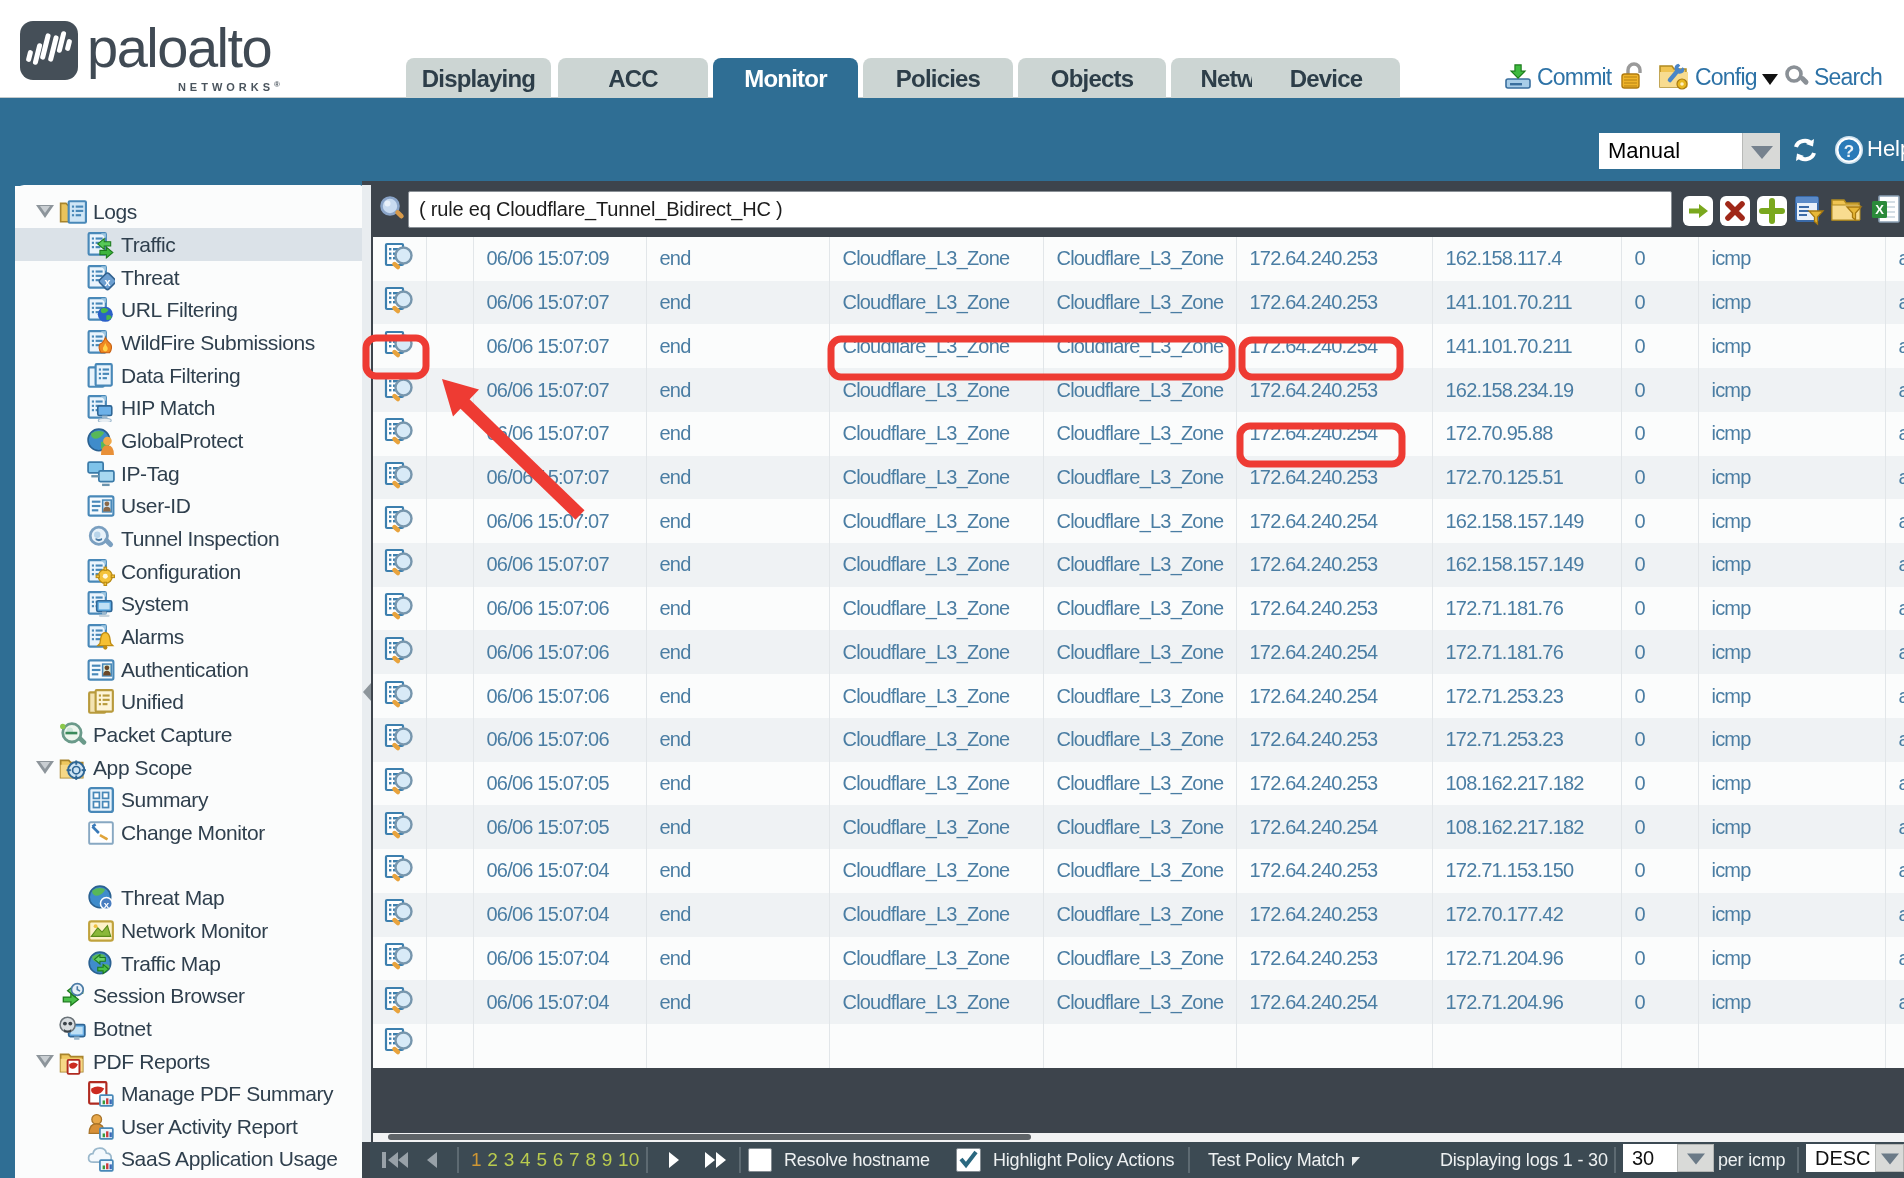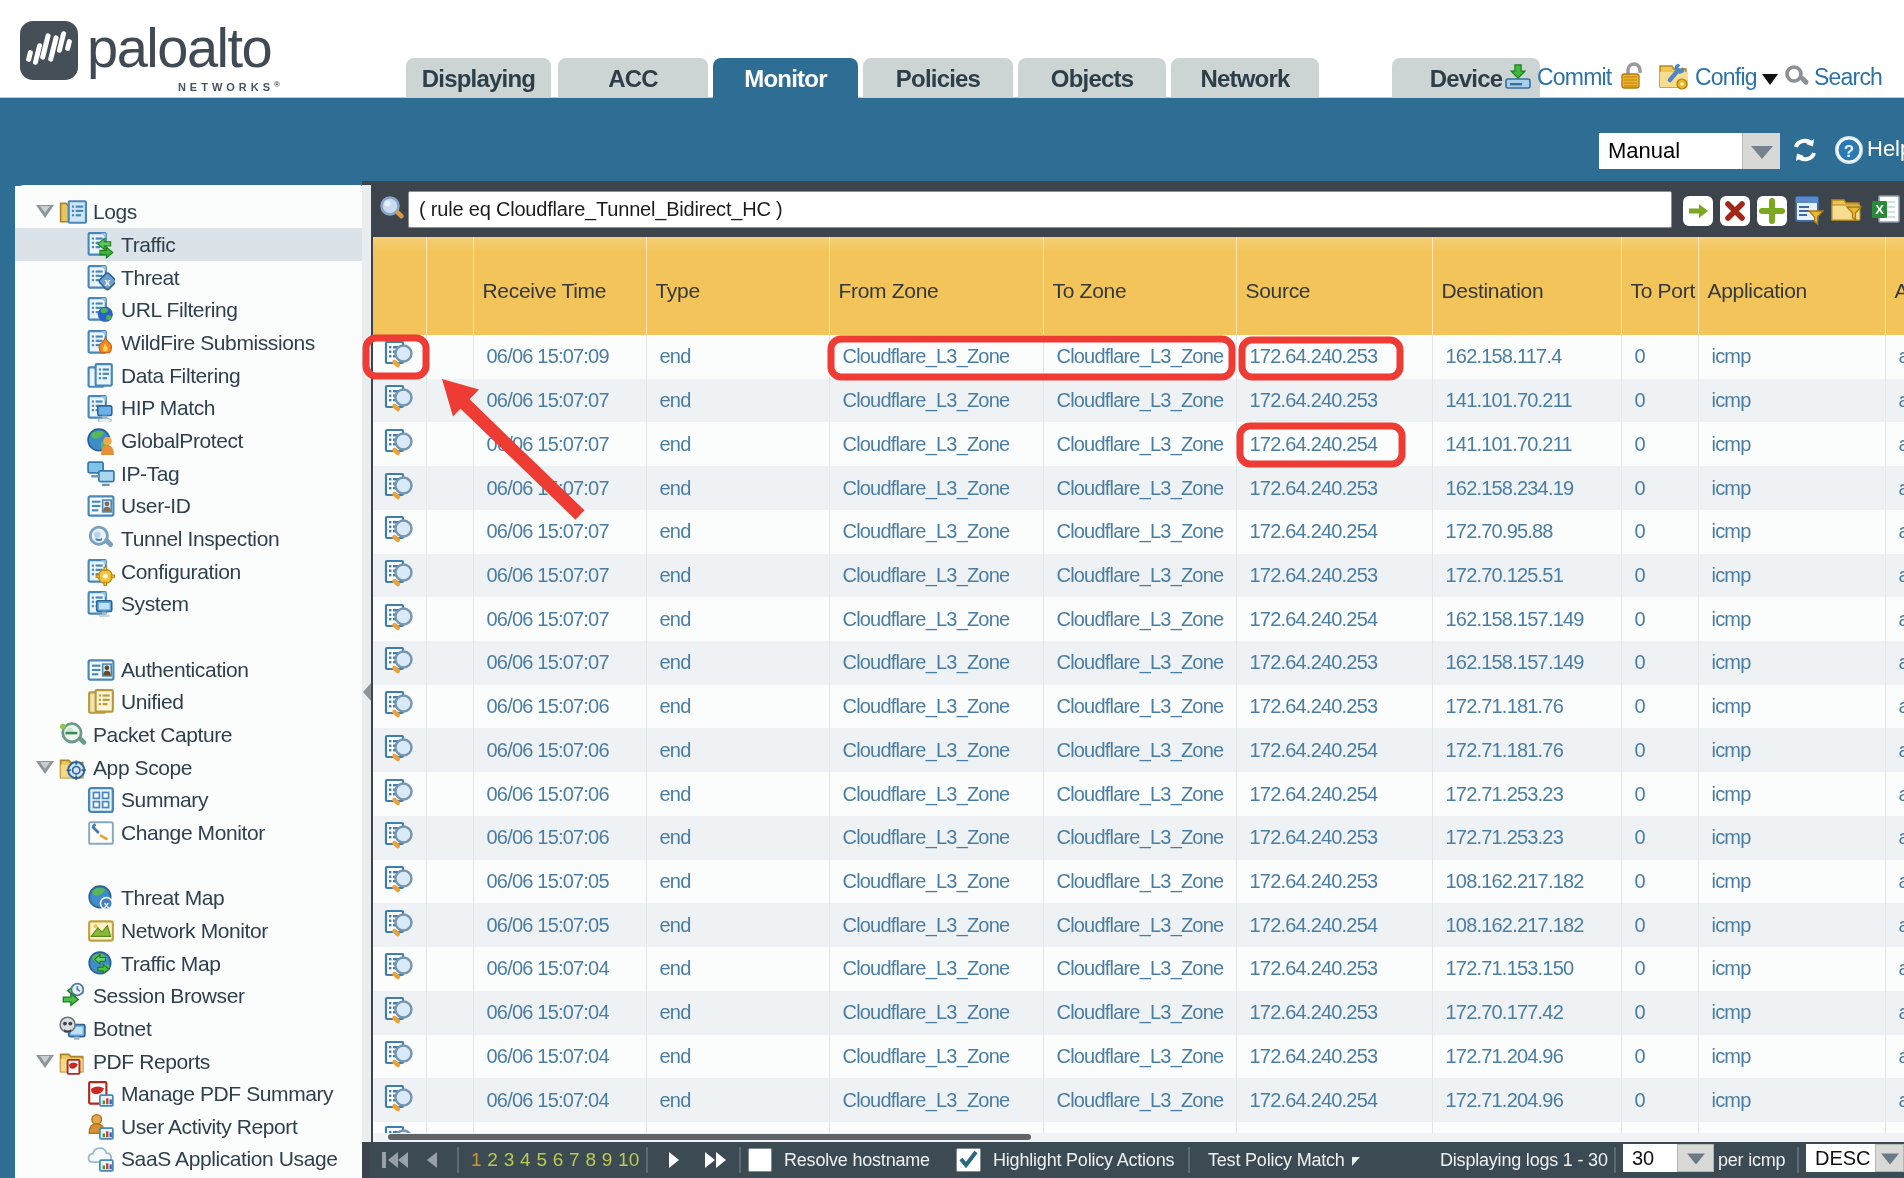--- a/index.html
+++ b/index.html
@@ -83,7 +83,7 @@
 <div class="abs tab" style="left:863px;width:150px;">Policies</div>
 <div class="abs tab" style="left:1018px;width:148px;">Objects</div>
 <div class="abs tab" style="left:1171px;width:148px;">Network</div>
-<div class="abs tab" style="left:1392px;width:148px;">Device</div>
+<div class="abs tab" style="left:1252px;width:148px;">Device</div>
 
 <div class="abs hlink" style="left:1537px;">Commit</div>
 <div class="abs hlink" style="left:1695px;">Config</div>

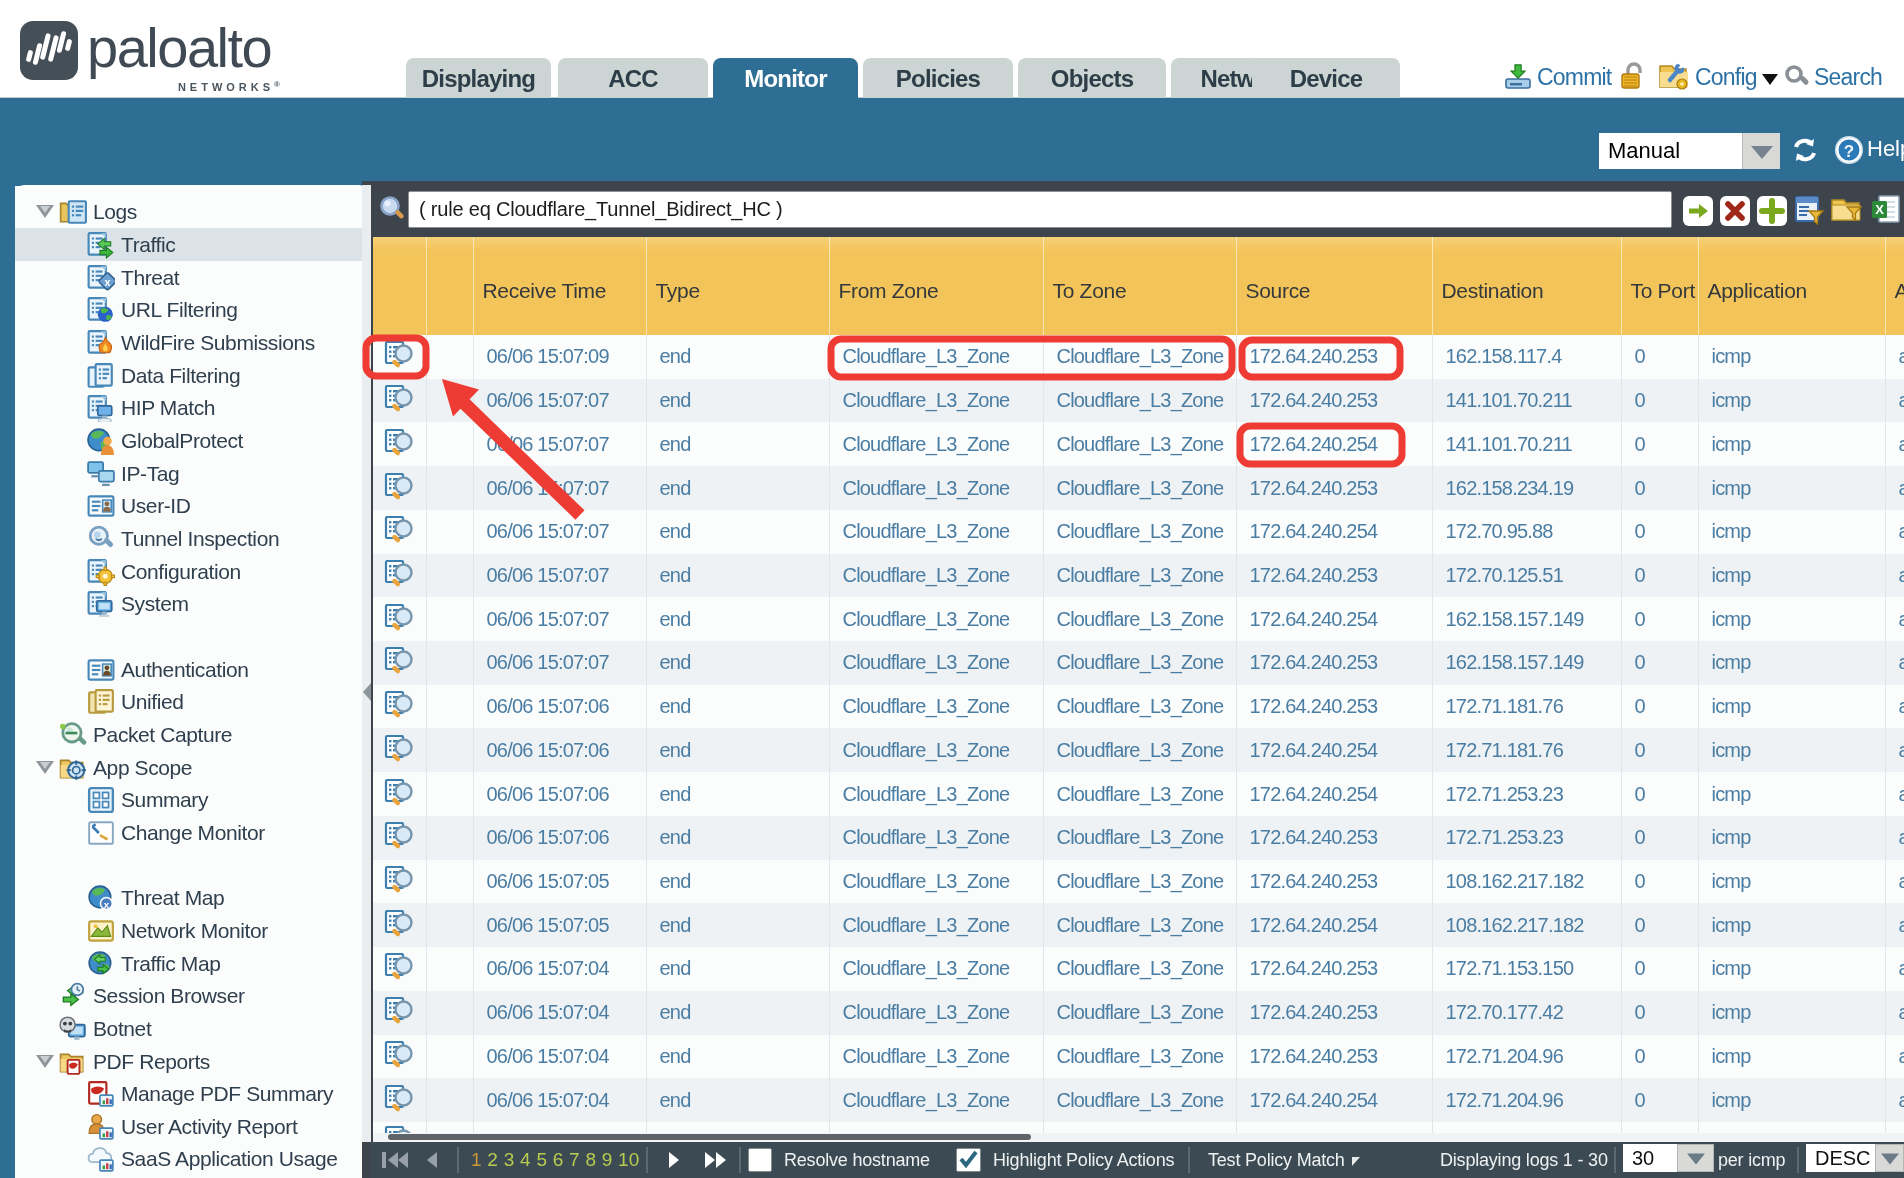--- a/index.html
+++ b/index.html
@@ -646,19 +646,6 @@
       <col style="width:19px">
     </colgroup>
 <tbody>
-      <tr>
-        <th></th>
-        <th></th>
-        <th>Receive Time</th>
-        <th>Type</th>
-        <th>From Zone</th>
-        <th>To Zone</th>
-        <th>Source</th>
-        <th>Destination</th>
-        <th>To Port</th>
-        <th>Application</th>
-        <th>A</th>
-      </tr>
 <tr class="odd">
         <td class="icn"><svg width="30" height="30" viewBox="0 0 30 30">
             <rect x="2" y="3" width="17" height="21" rx="1" fill="#fff" stroke="#3c7fae" stroke-width="2.2"></rect>

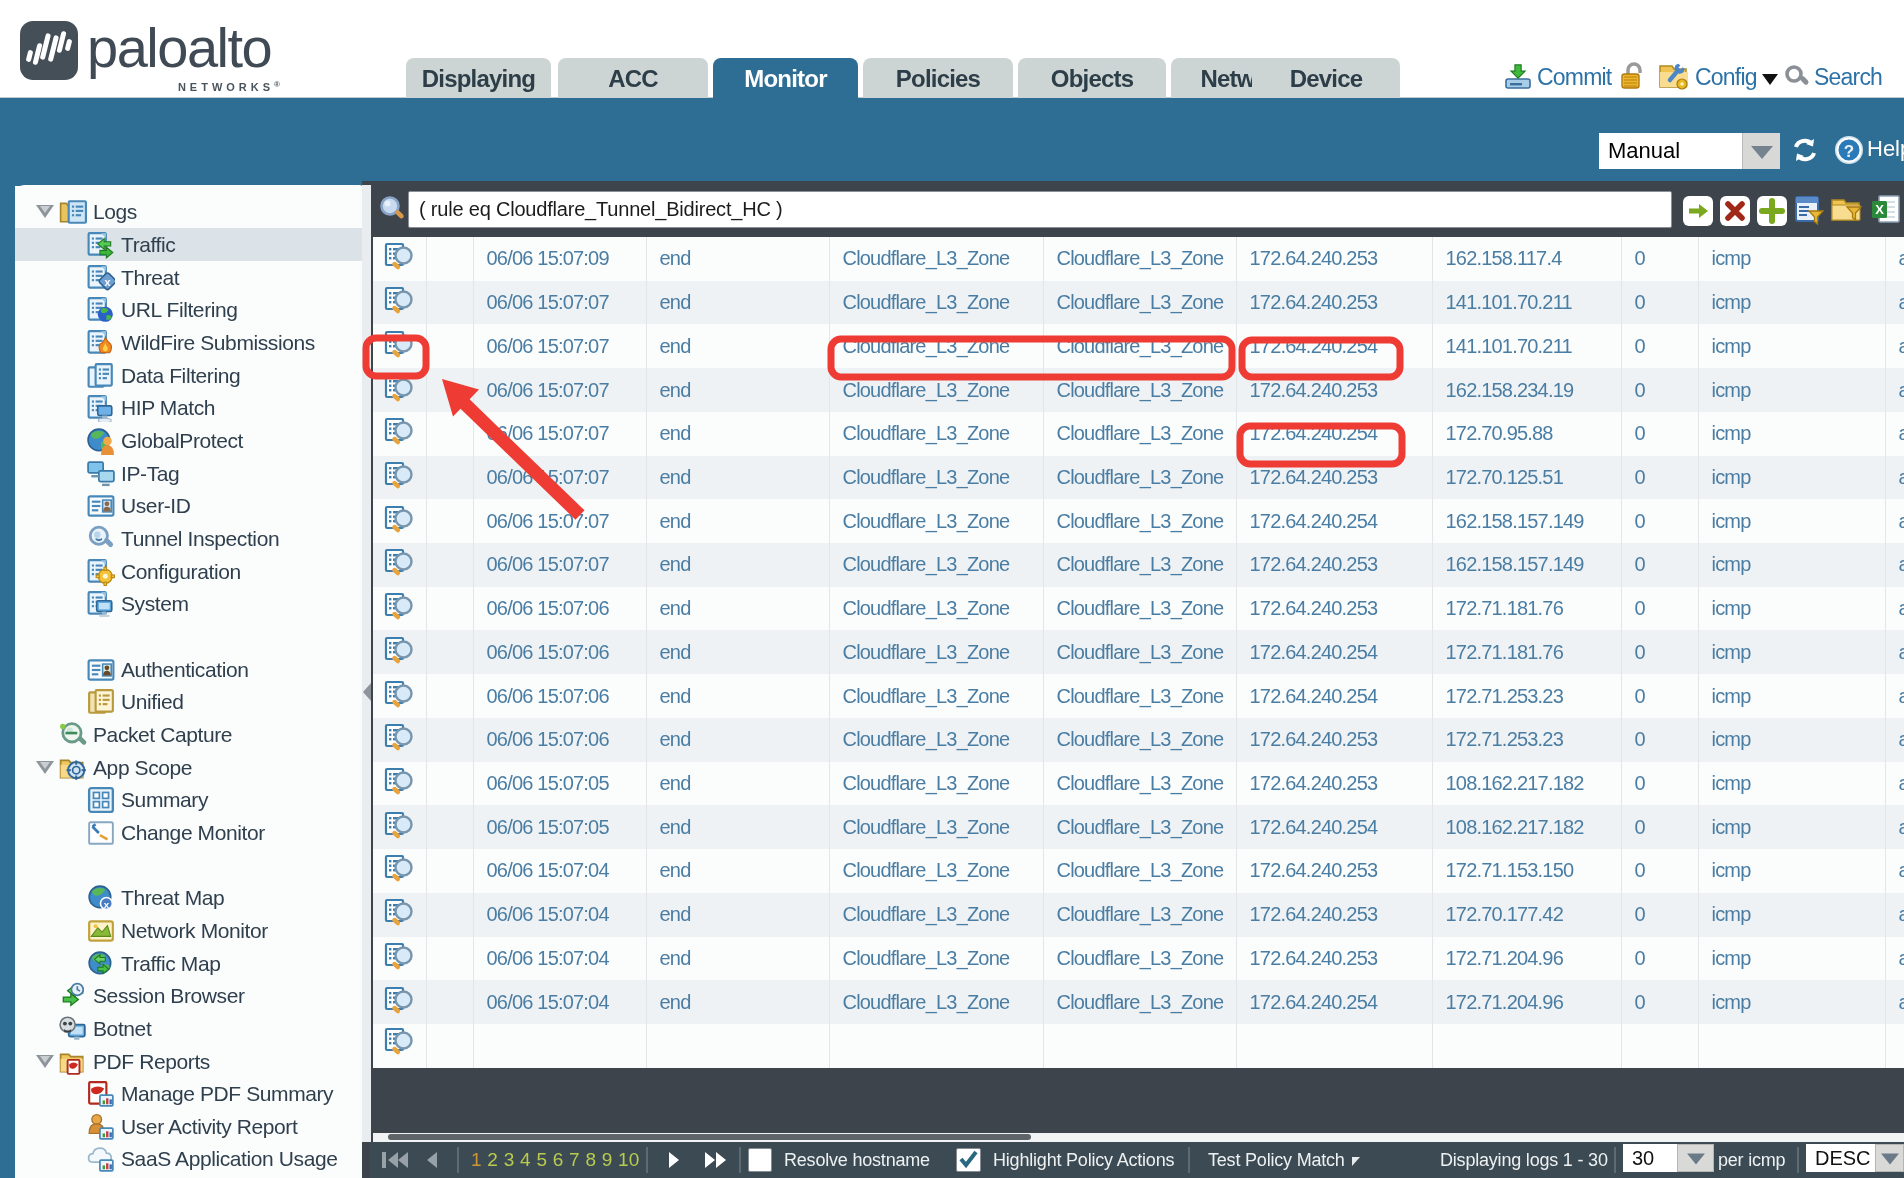--- a/index.html
+++ b/index.html
@@ -380,6 +380,27 @@
         </svg>
       </span>
       <span class="lbl" style="left:106px;">System</span>
+    </div>
+<div class="trow" style="top:435.5px;">
+      <span class="ic" style="left:72px;">
+        <svg width="26" height="26" viewBox="0 0 26 26">
+          <rect x="1.5" y="2" width="16" height="20" rx="1" fill="#eaf4fc" stroke="#4888b8" stroke-width="2"></rect>
+          <g fill="#4888b8">
+            <rect x="4.5" y="6" width="2" height="2"></rect>
+            <rect x="8" y="6" width="6.5" height="2"></rect>
+            <rect x="4.5" y="10" width="2" height="2"></rect>
+            <rect x="8" y="10" width="6.5" height="2"></rect>
+            <rect x="4.5" y="14" width="2" height="2"></rect>
+            <rect x="8" y="14" width="4.5" height="2"></rect>
+          </g>
+          <path d="M13 2 L17.5 6.5 L17.5 2 Z" fill="#9ec7e2"></path>
+          <g transform="translate(10,9)">
+            <path d="M7 0 Q10 0 11 4 L12 10 L14 12 L0 12 L2 10 L3 4 Q4 0 7 0Z" fill="#f6c032" stroke="#c08c10" stroke-width="1.2"></path>
+            <circle cx="7" cy="13.8" r="2" fill="#c08c10"></circle>
+          </g>
+        </svg>
+      </span>
+      <span class="lbl" style="left:106px;">Alarms</span>
     </div>
 <div class="trow" style="top:468.0px;">
       <span class="ic" style="left:72px;">

